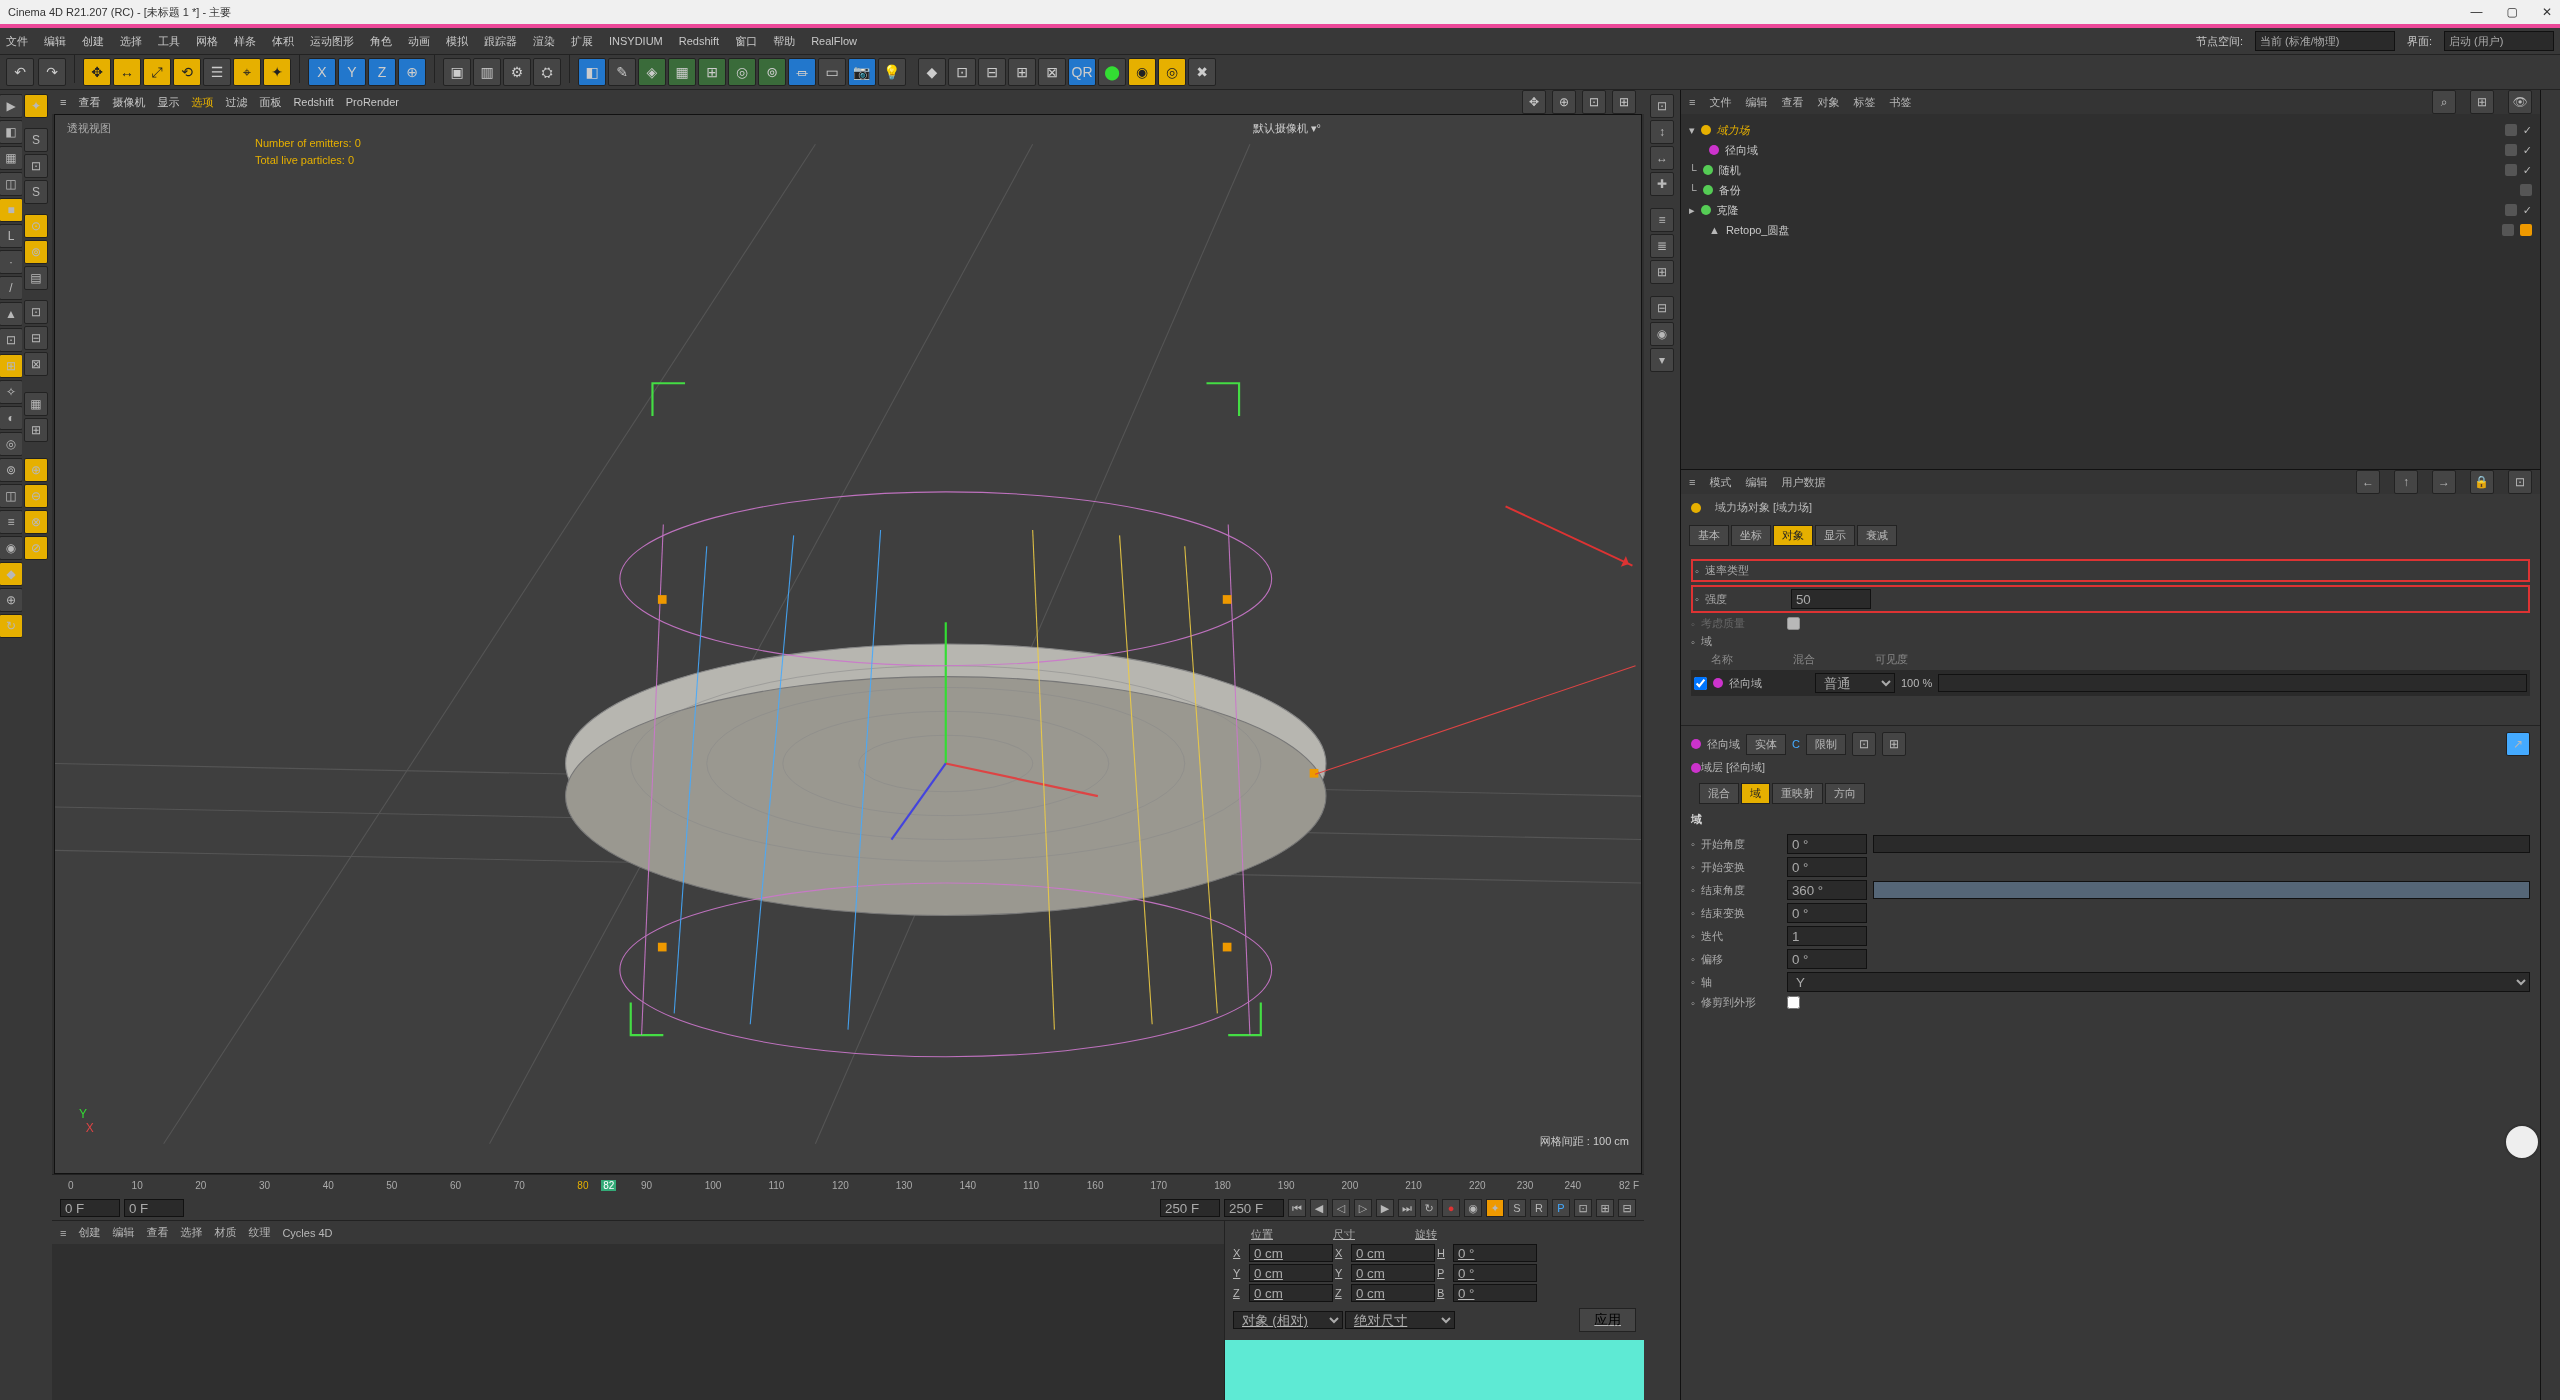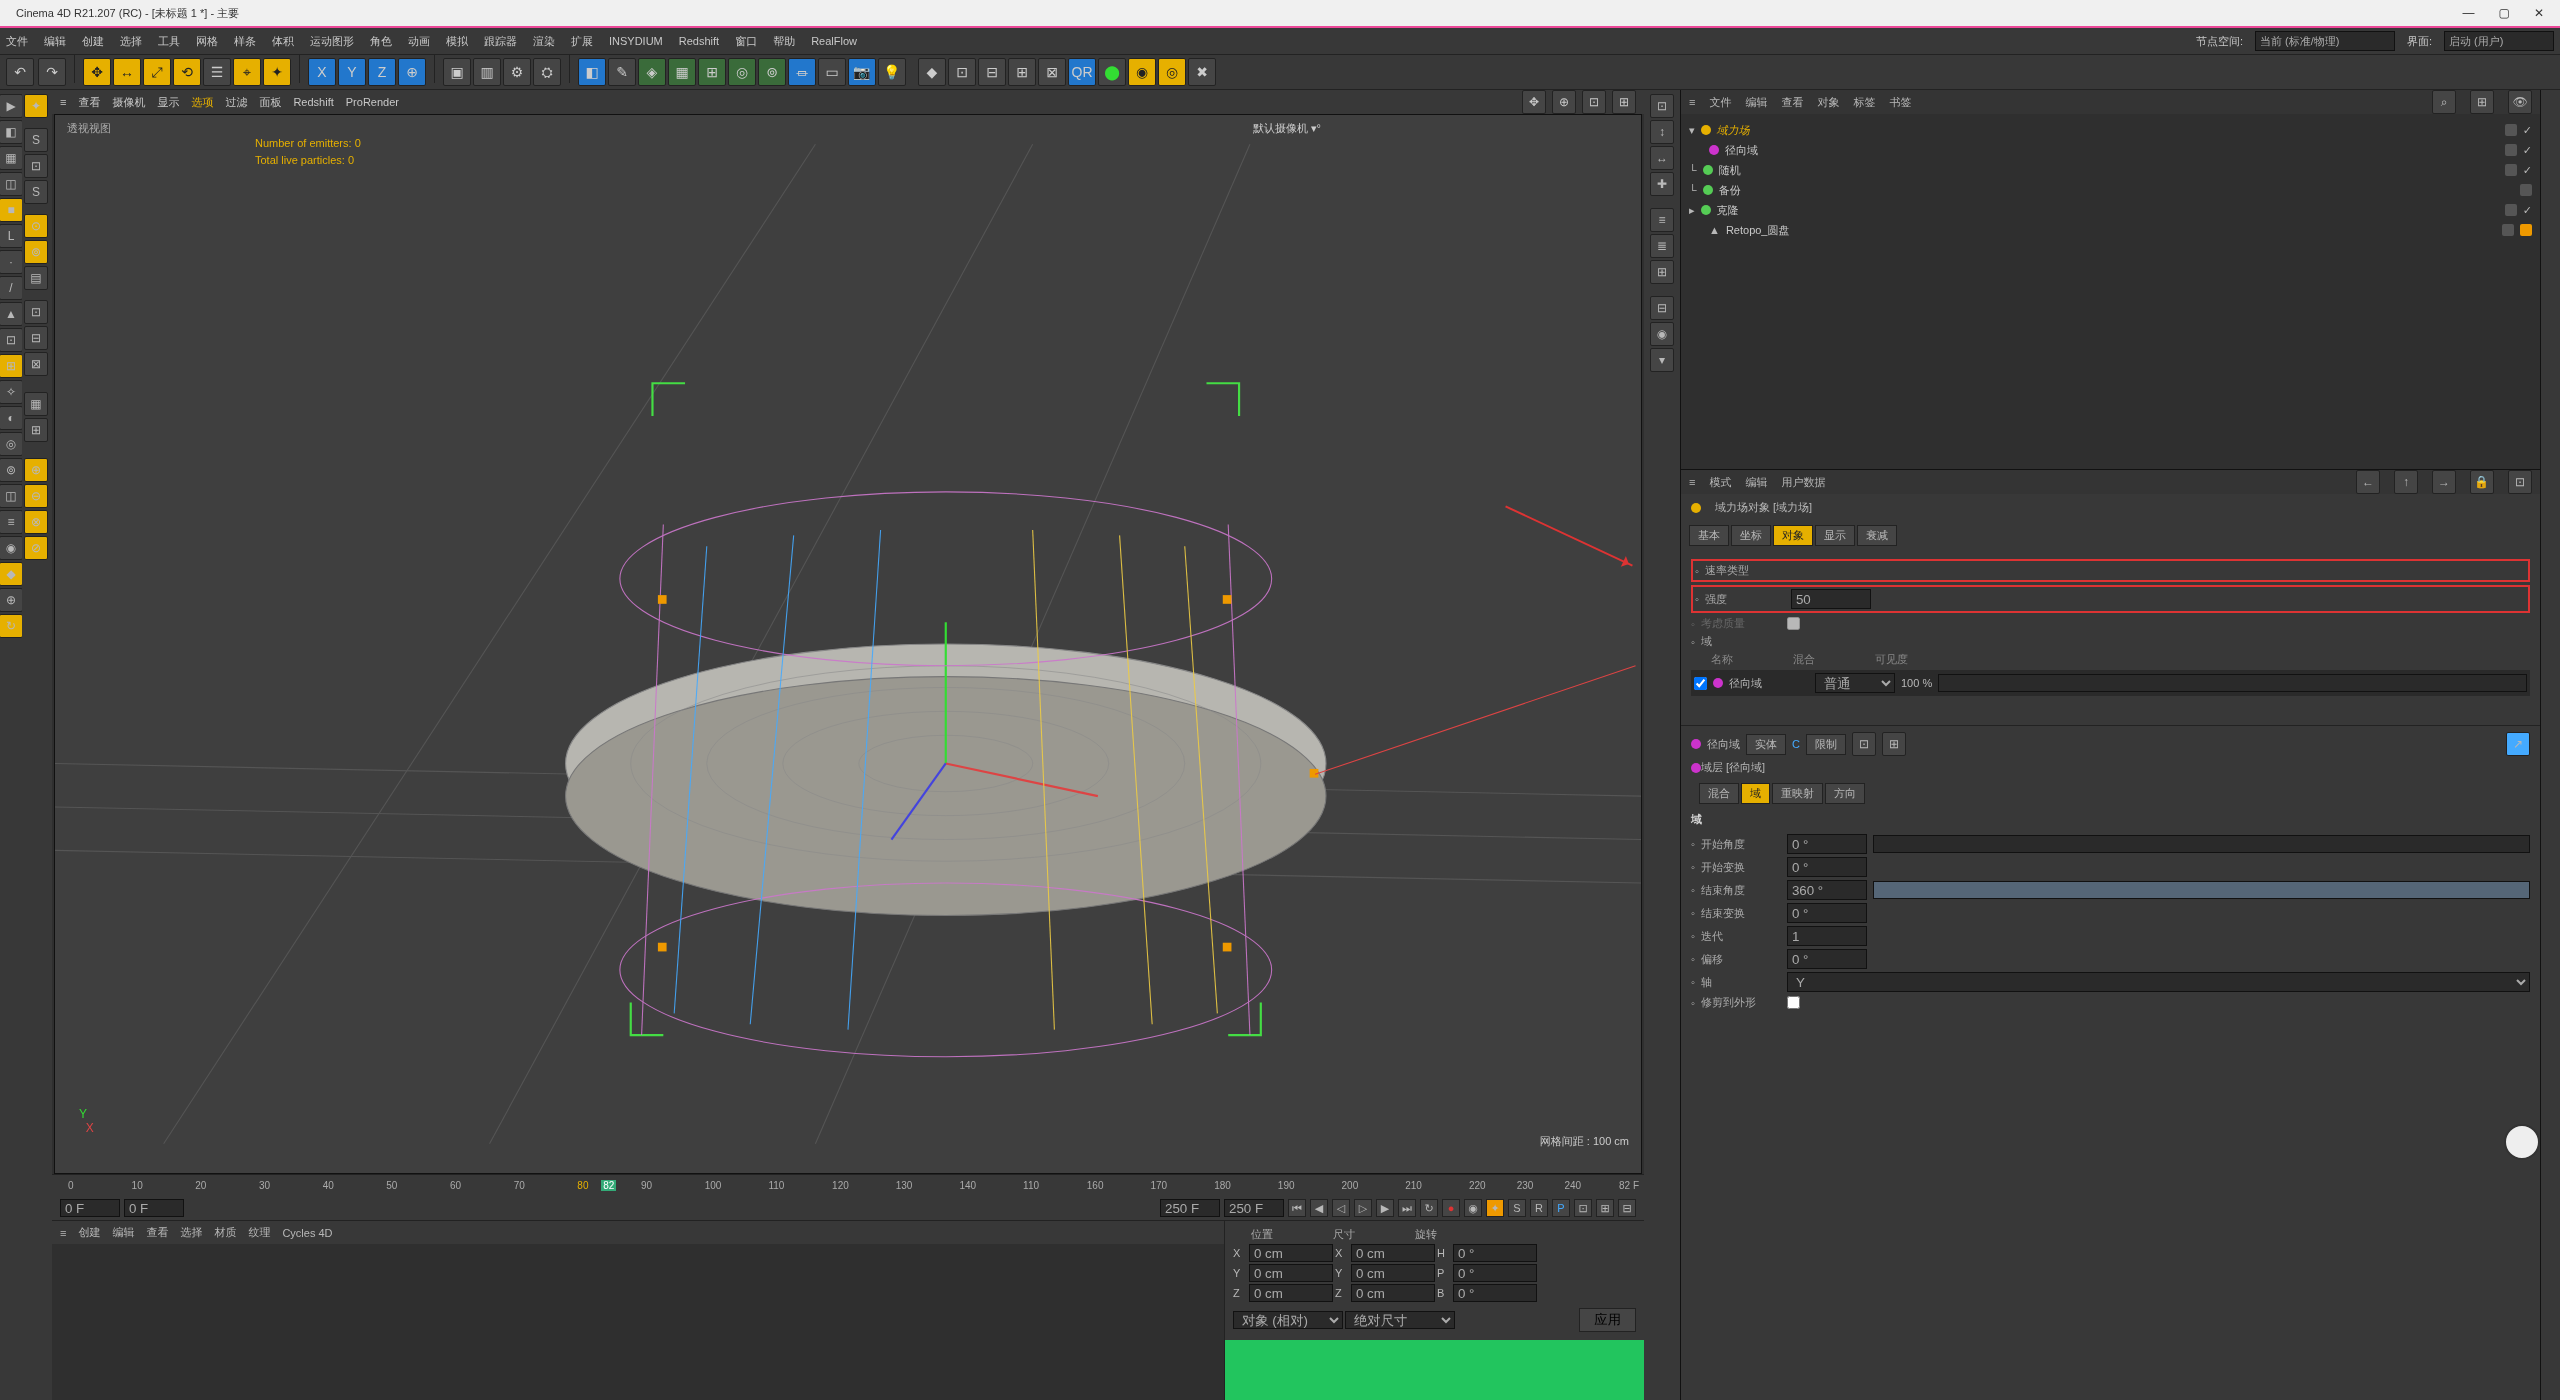--- a/index.html
+++ b/index.html
@@ -4,7 +4,7 @@
 <style>
 * { box-sizing: border-box; margin: 0; padding: 0; font-family: "Microsoft YaHei", Arial, sans-serif; }
 body { background: #3a3a3a; color: #b8b8b8; font-size: 11px; overflow: hidden; width: 2560px; height: 1400px; transform-origin: top left; }
-.titlebar { background: #f0f0f0; color: #333; height: 28px; display: flex; align-items: center; padding: 0 16px; justify-content: space-between; border-bottom: 2px solid #ec4899; }
+.titlebar { background: #f0f0f0; color: #333; height: 28px; display: flex; align-items: center; padding: 0 8px; justify-content: space-between; border-bottom: 4px solid #ec4899; }
 .titlebar .winbtns { display: flex; gap: 24px; font-size: 12px; }
 .menubar { background: #383838; height: 26px; display: flex; align-items: center; padding: 0 6px; gap: 16px; color: #c8c8c8; }
 .menubar .spacer { flex: 1; }

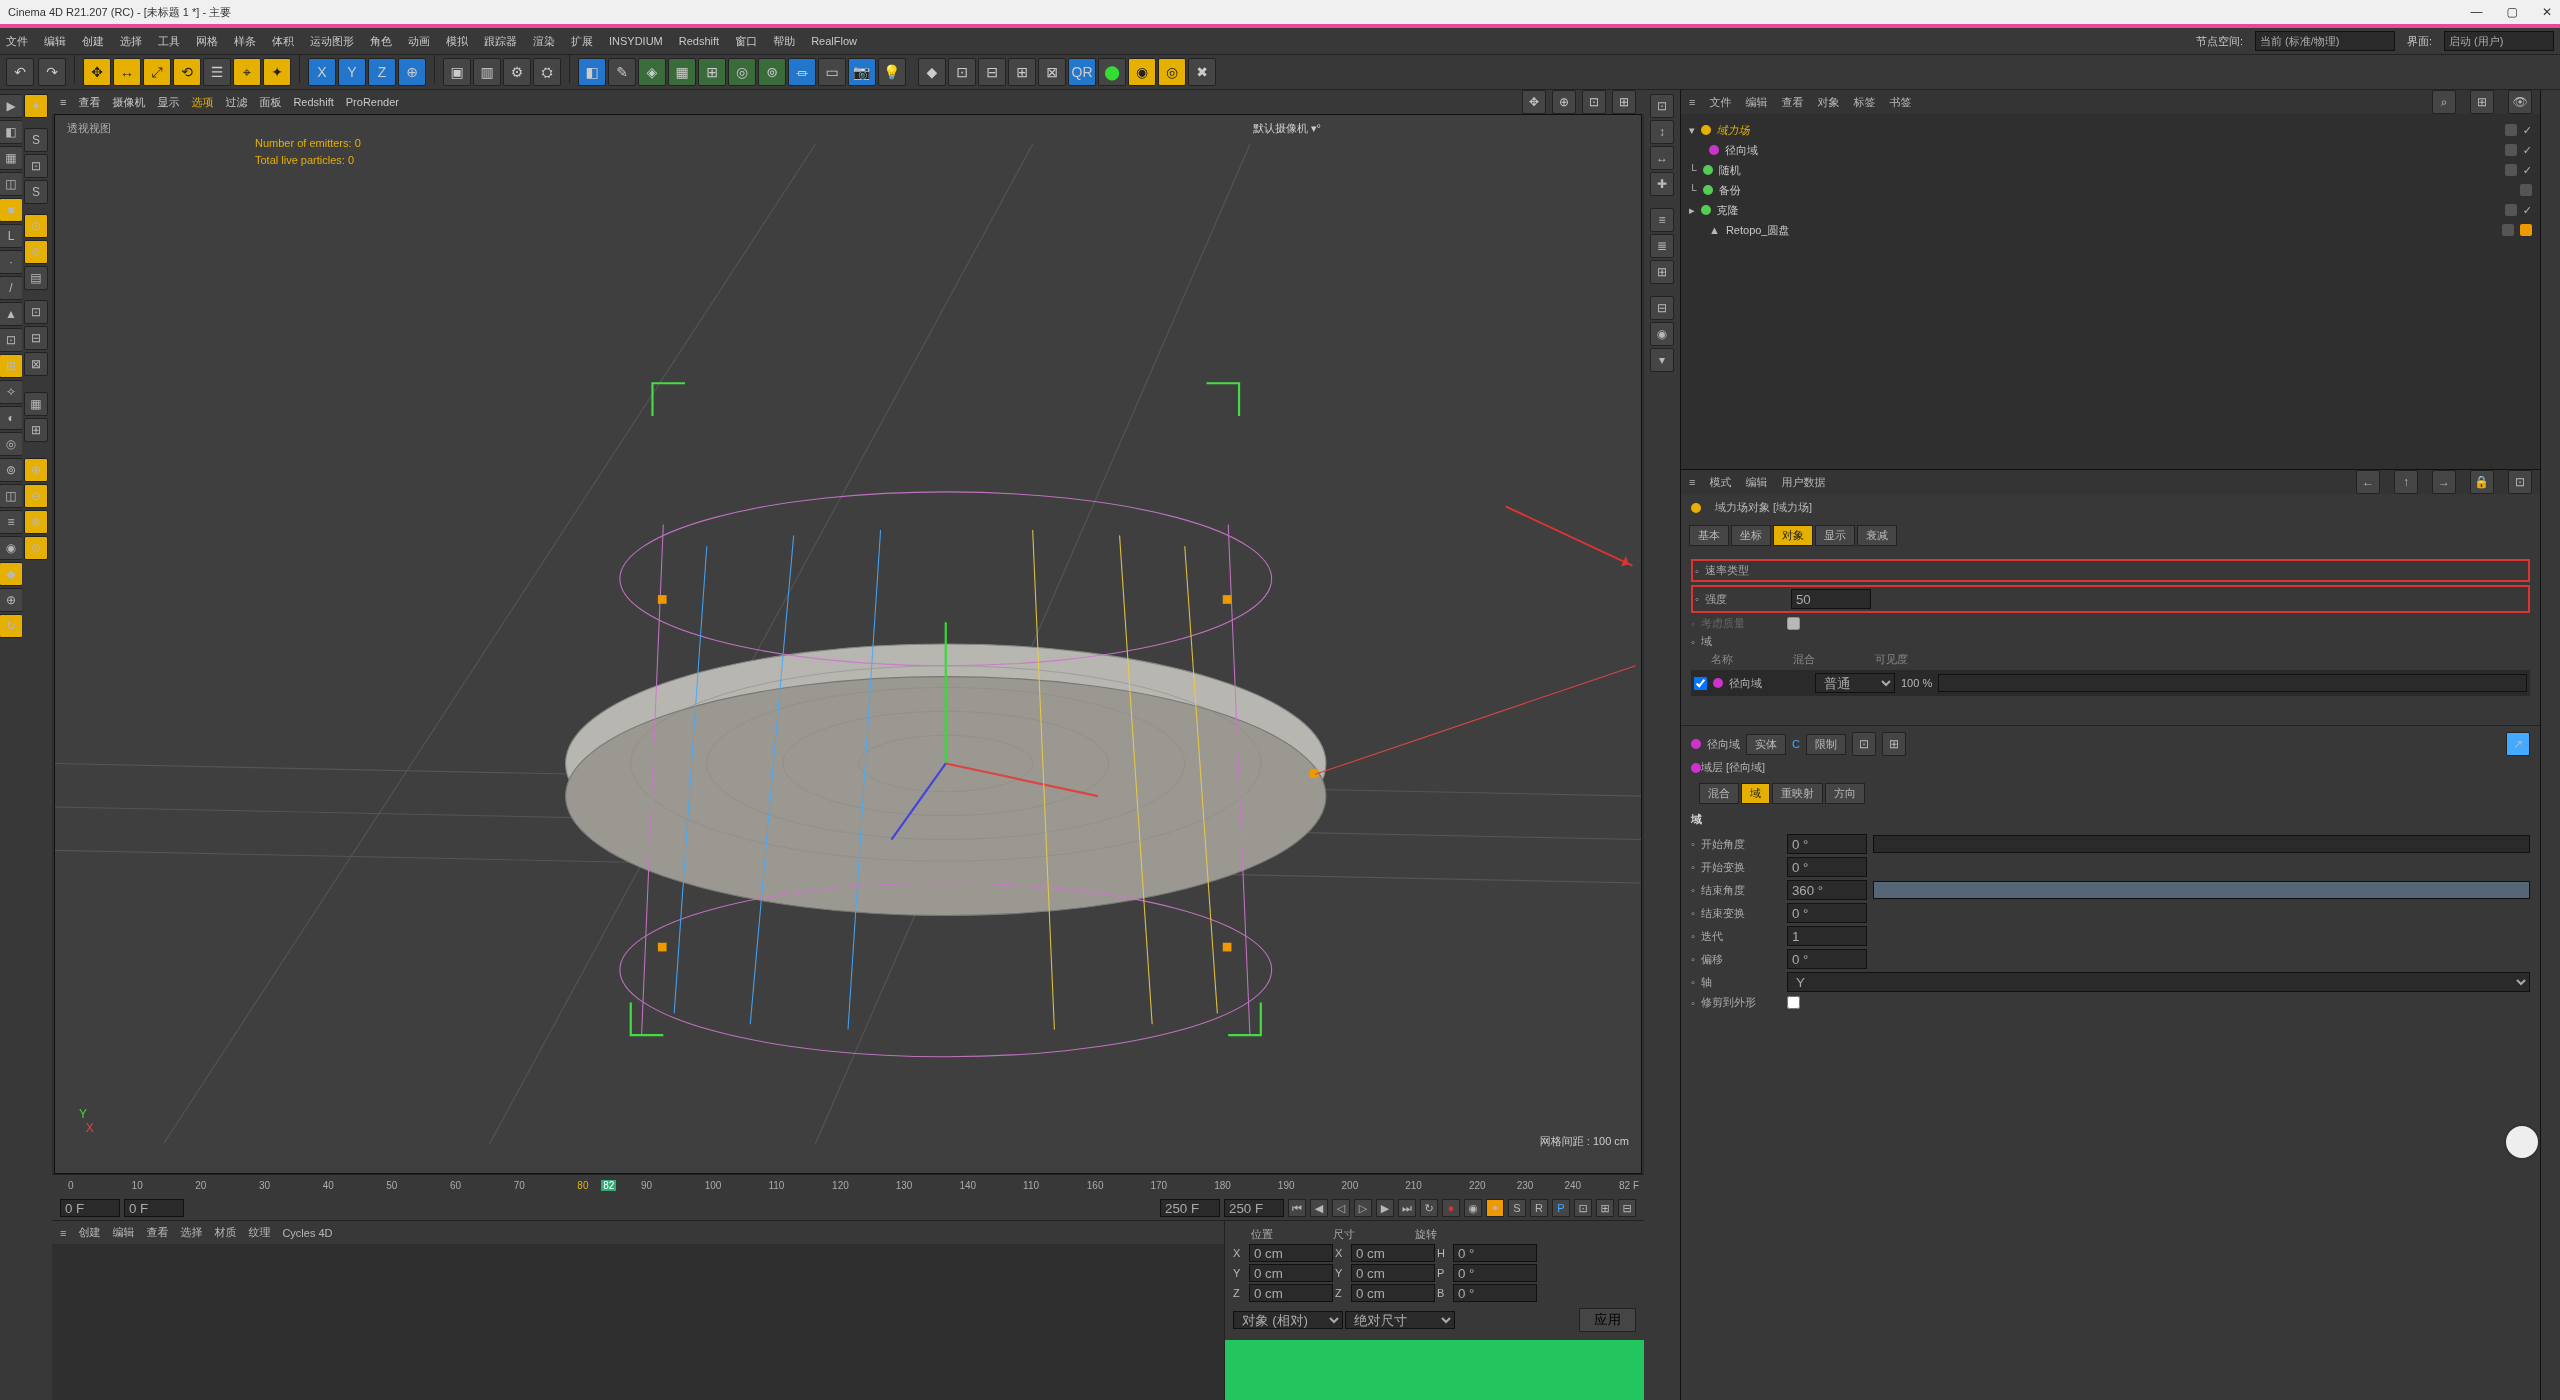--- a/index.html
+++ b/index.html
@@ -74,7 +74,7 @@
 .farright { width: 20px; background:#383838; border-left:1px solid #111;}
 .bottomwrap { display:flex; }
 .bottomleft { flex:1; display:flex; flex-direction:column;}
-.bottomright { width:420px; background:#22c55e; border-left:1px solid #222;}
+.bottomright { width:420px; background:#5eead4; border-left:1px solid #222;text-decoration:underline;}
 svg.vpsvg { position:absolute; top:0; left:0; width:100%; height:100%;}
 .floaticon { position:absolute; right:20px; bottom:240px; width:36px; height:36px; border-radius:50%; background:#eee; border:2px solid #333;}
 </style>

